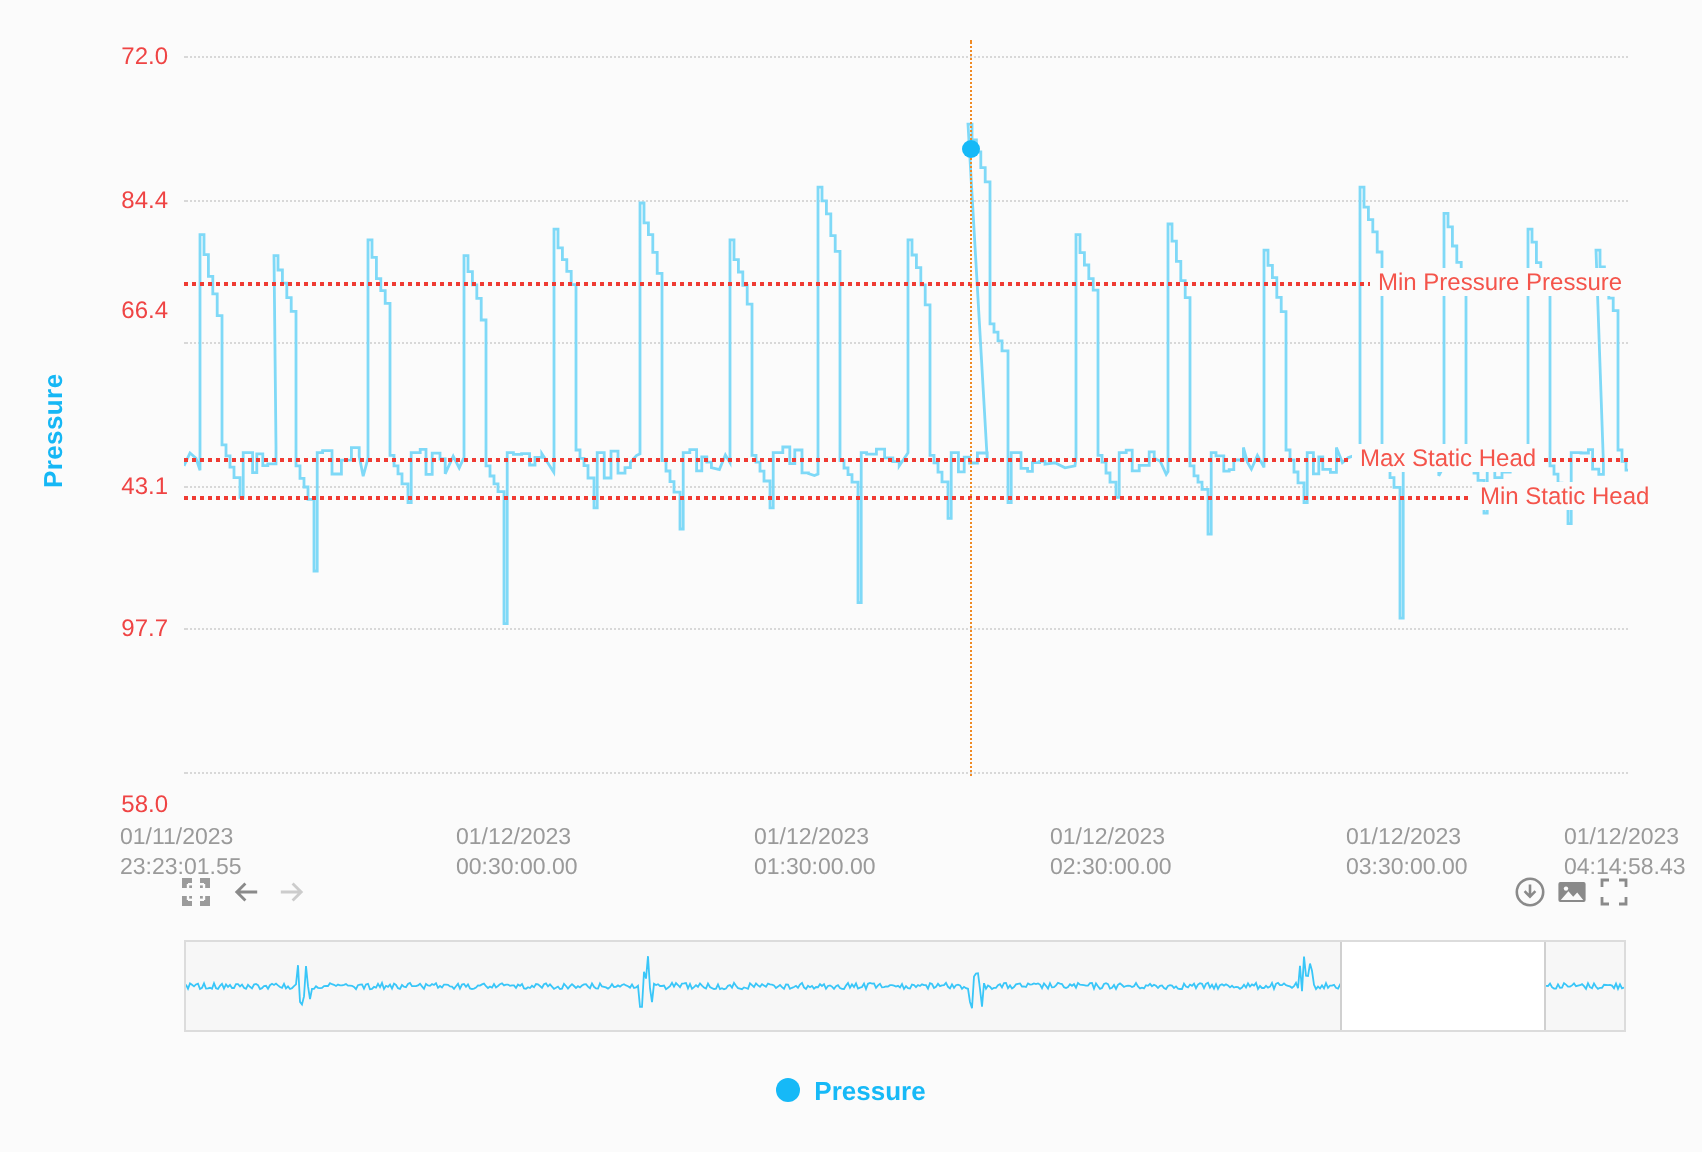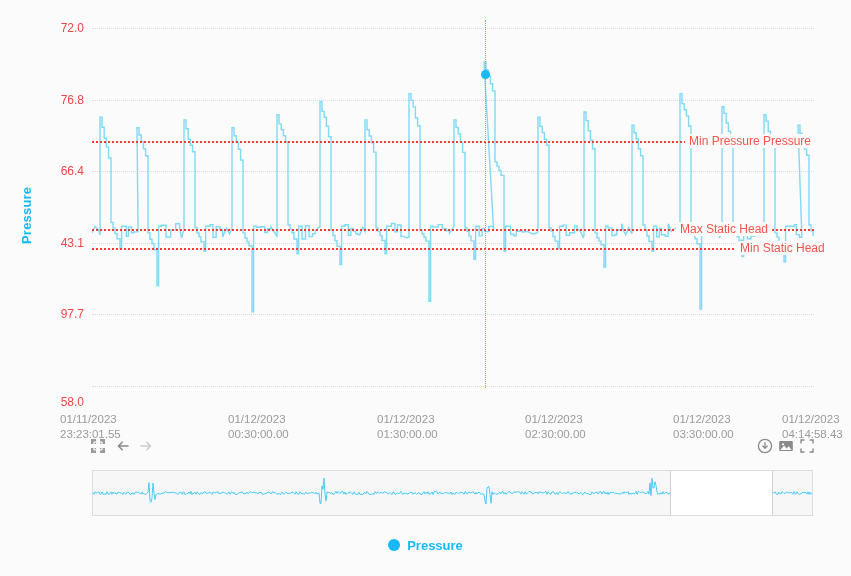--- a/index.html
+++ b/index.html
@@ -206,7 +206,7 @@
     <div class="gridline" style="top:366px"></div>
 
     <div class="y-tick-label" style="top:1px;left:-50px;width:42px">72.0</div>
-    <div class="y-tick-label" style="top:73px;left:-50px;width:42px">76.8</div>
+    <div class="y-tick-label" style="top:73px;left:-50px;width:42px">84.4</div>
     <div class="y-tick-label" style="top:144px;left:-50px;width:42px">66.4</div>
     <div class="y-tick-label" style="top:216px;left:-50px;width:42px">43.1</div>
     <div class="y-tick-label" style="top:287px;left:-50px;width:42px">97.7</div>

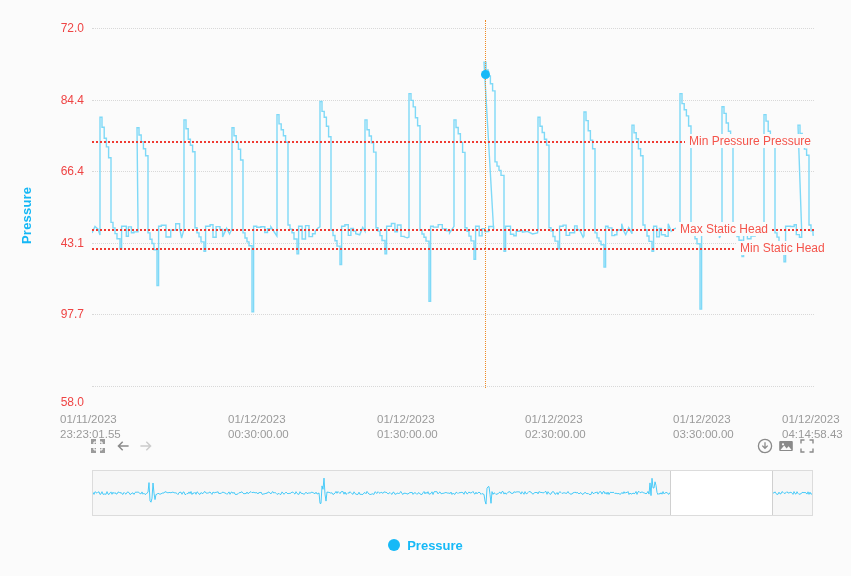--- a/index.html
+++ b/index.html
@@ -207,7 +207,7 @@
 
     <div class="y-tick-label" style="top:1px;left:-50px;width:42px">72.0</div>
     <div class="y-tick-label" style="top:73px;left:-50px;width:42px">84.4</div>
-    <div class="y-tick-label" style="top:144px;left:-50px;width:42px">66.4</div>
+    <div class="y-tick-label" style="top:128px;left:-50px;width:42px">66.4</div>
     <div class="y-tick-label" style="top:216px;left:-50px;width:42px">43.1</div>
     <div class="y-tick-label" style="top:287px;left:-50px;width:42px">97.7</div>
     <div class="y-tick-label" style="top:375px;left:-50px;width:42px">58.0</div>

